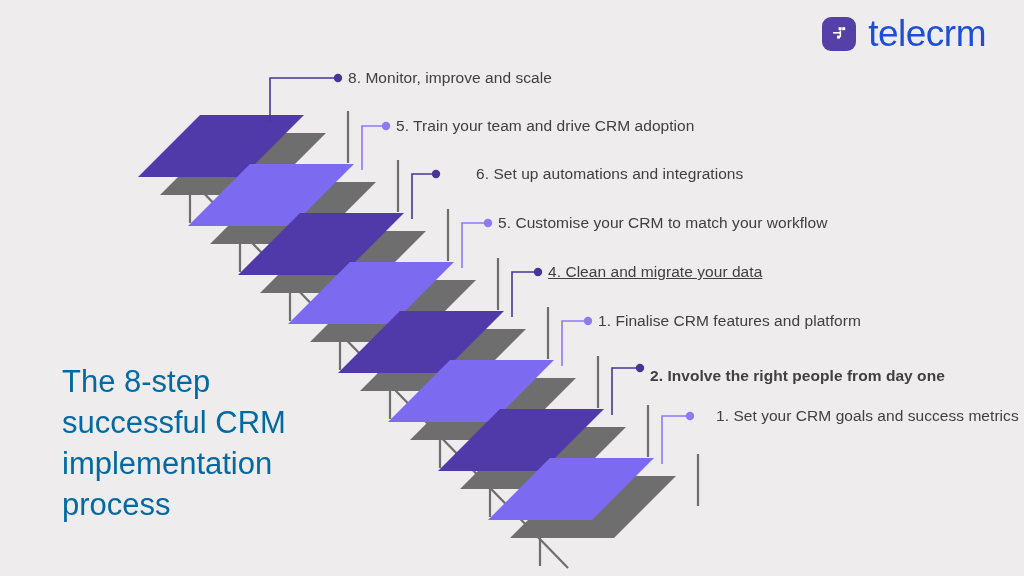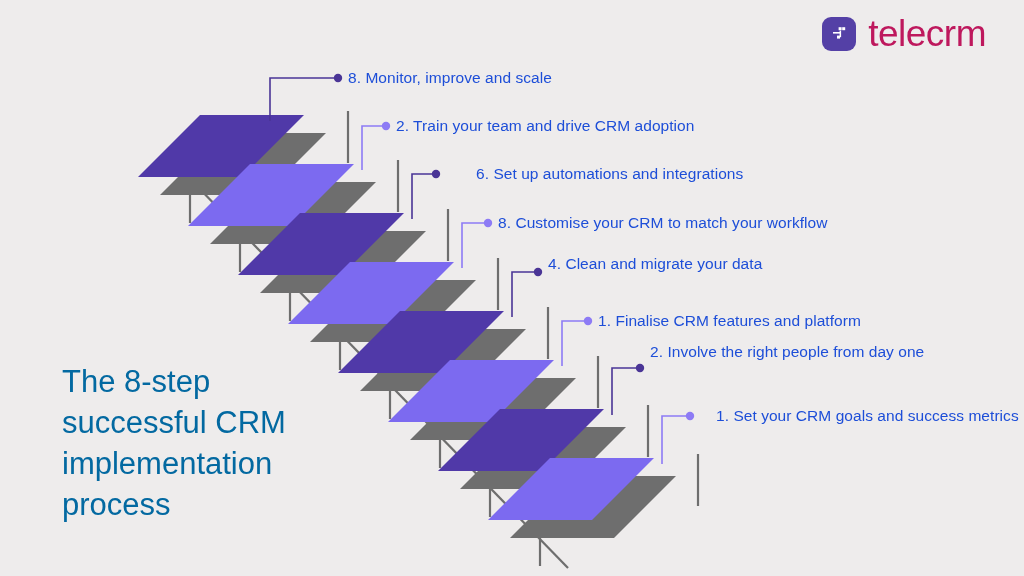--- a/index.html
+++ b/index.html
@@ -37,7 +37,7 @@
   #brand-name {
     font-size: 37px;
     letter-spacing: -0.5px;
-    color: #be185d;
+    color: #1d4ed8;
     font-weight: 500;
     line-height: 1;
   }

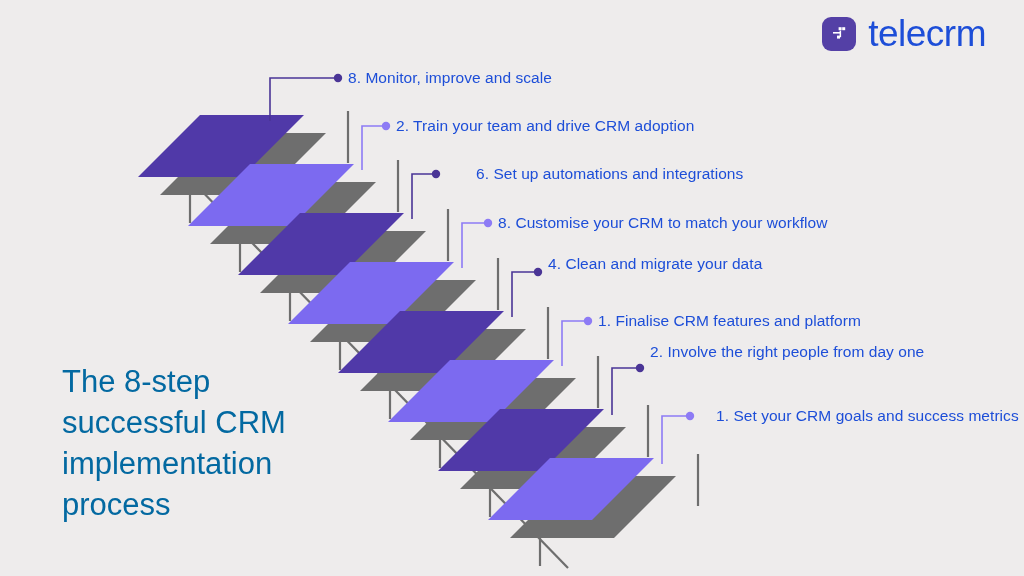--- a/index.html
+++ b/index.html
@@ -65,7 +65,7 @@
   .step-label {
     position: absolute;
     font-size: 15.5px;
-    color: #1d4ed8;
+    color: #404040;
     white-space: nowrap;
     transform: translateY(-50%);
     letter-spacing: 0.05px;

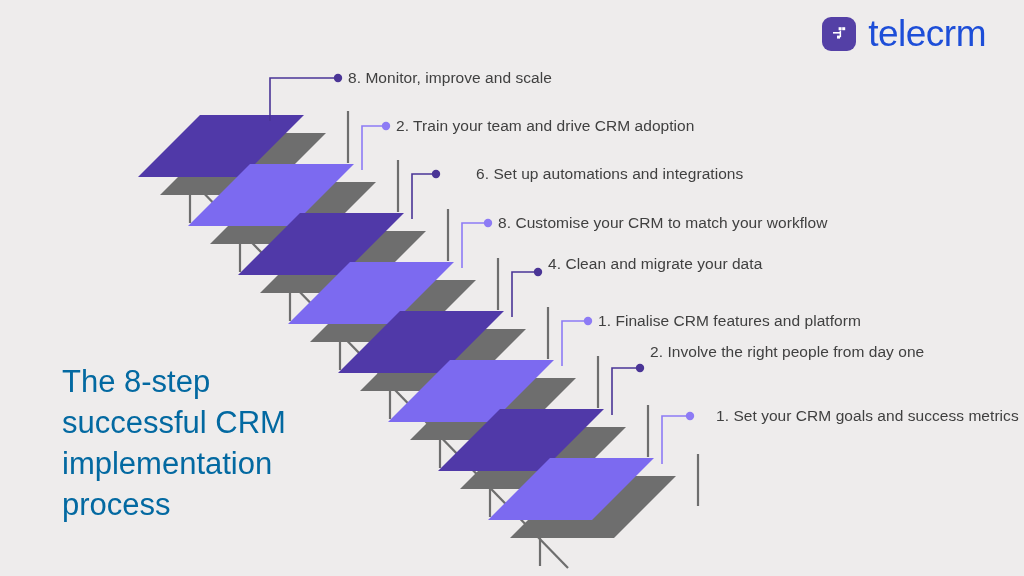--- a/index.html
+++ b/index.html
@@ -135,7 +135,7 @@
 
   <div id="labels">
       <div class="step-label" style="left: 348px; top: 78px;">8. Monitor, improve and scale</div>
-      <div class="step-label" style="left: 396px; top: 126px;">2. Train your team and drive CRM adoption</div>
+      <div class="step-label" style="left: 396px; top: 126px;">5. Train your team and drive CRM adoption</div>
       <div class="step-label" style="left: 446px; top: 174px; margin-left: 30px;">6. Set up automations and integrations</div>
       <div class="step-label" style="left: 498px; top: 223px;">8. Customise your CRM to match your workflow</div>
       <div class="step-label" style="left: 548px; top: 264px;">4. Clean and migrate your data</div>

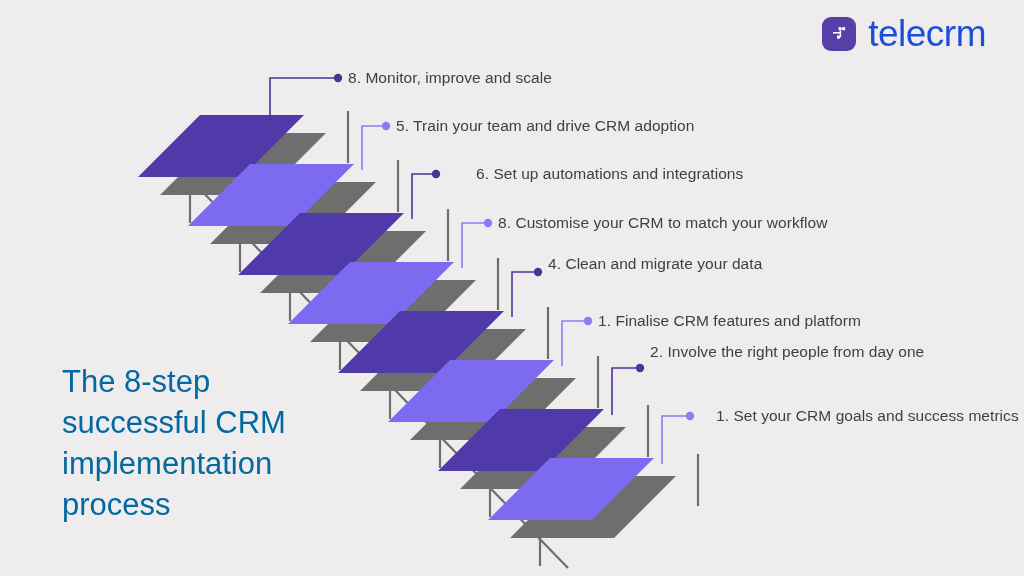--- a/index.html
+++ b/index.html
@@ -137,7 +137,7 @@
       <div class="step-label" style="left: 348px; top: 78px;">8. Monitor, improve and scale</div>
       <div class="step-label" style="left: 396px; top: 126px;">5. Train your team and drive CRM adoption</div>
       <div class="step-label" style="left: 446px; top: 174px; margin-left: 30px;">6. Set up automations and integrations</div>
-      <div class="step-label" style="left: 498px; top: 223px;">8. Customise your CRM to match your workflow</div>
+      <div class="step-label" style="left: 498px; top: 223px;">5. Customise your CRM to match your workflow</div>
       <div class="step-label" style="left: 548px; top: 264px;">4. Clean and migrate your data</div>
       <div class="step-label" style="left: 598px; top: 321px;">1. Finalise CRM features and platform</div>
       <div class="step-label" style="left: 650px; top: 352px;">2. Involve the right people from day one</div>

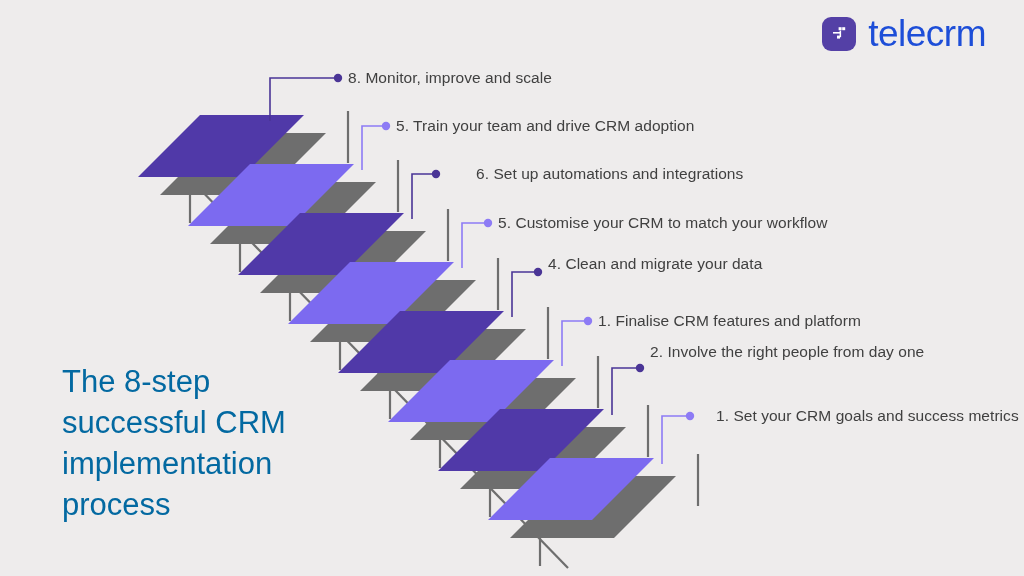--- a/index.html
+++ b/index.html
@@ -138,7 +138,7 @@
       <div class="step-label" style="left: 396px; top: 126px;">5. Train your team and drive CRM adoption</div>
       <div class="step-label" style="left: 446px; top: 174px; margin-left: 30px;">6. Set up automations and integrations</div>
       <div class="step-label" style="left: 498px; top: 223px;">5. Customise your CRM to match your workflow</div>
-      <div class="step-label" style="left: 548px; top: 264px;">4. Clean and migrate your data</div>
+      <div class="step-label" style="left: 548px; top: 272px; text-decoration: underline;">4. Clean and migrate your data</div>
       <div class="step-label" style="left: 598px; top: 321px;">1. Finalise CRM features and platform</div>
       <div class="step-label" style="left: 650px; top: 352px;">2. Involve the right people from day one</div>
       <div class="step-label" style="left: 700px; top: 416px; margin-left: 16px;">1. Set your CRM goals and success metrics</div>

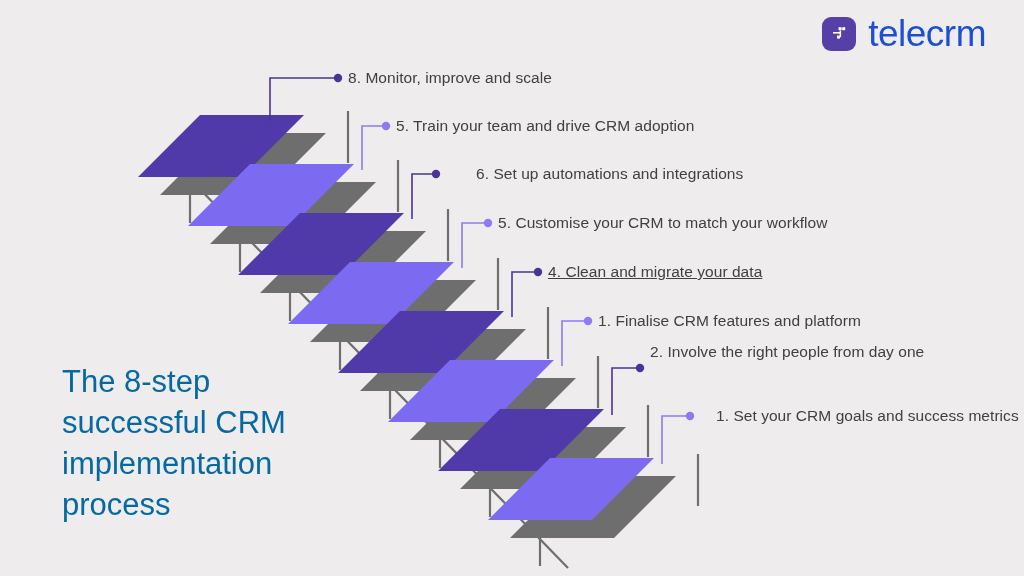--- a/index.html
+++ b/index.html
@@ -140,7 +140,7 @@
       <div class="step-label" style="left: 498px; top: 223px;">5. Customise your CRM to match your workflow</div>
       <div class="step-label" style="left: 548px; top: 272px; text-decoration: underline;">4. Clean and migrate your data</div>
       <div class="step-label" style="left: 598px; top: 321px;">1. Finalise CRM features and platform</div>
-      <div class="step-label" style="left: 650px; top: 352px;">2. Involve the right people from day one</div>
+      <div class="step-label" style="left: 650px; top: 376px; font-weight: bold;">2. Involve the right people from day one</div>
       <div class="step-label" style="left: 700px; top: 416px; margin-left: 16px;">1. Set your CRM goals and success metrics</div>
     </div>
 

